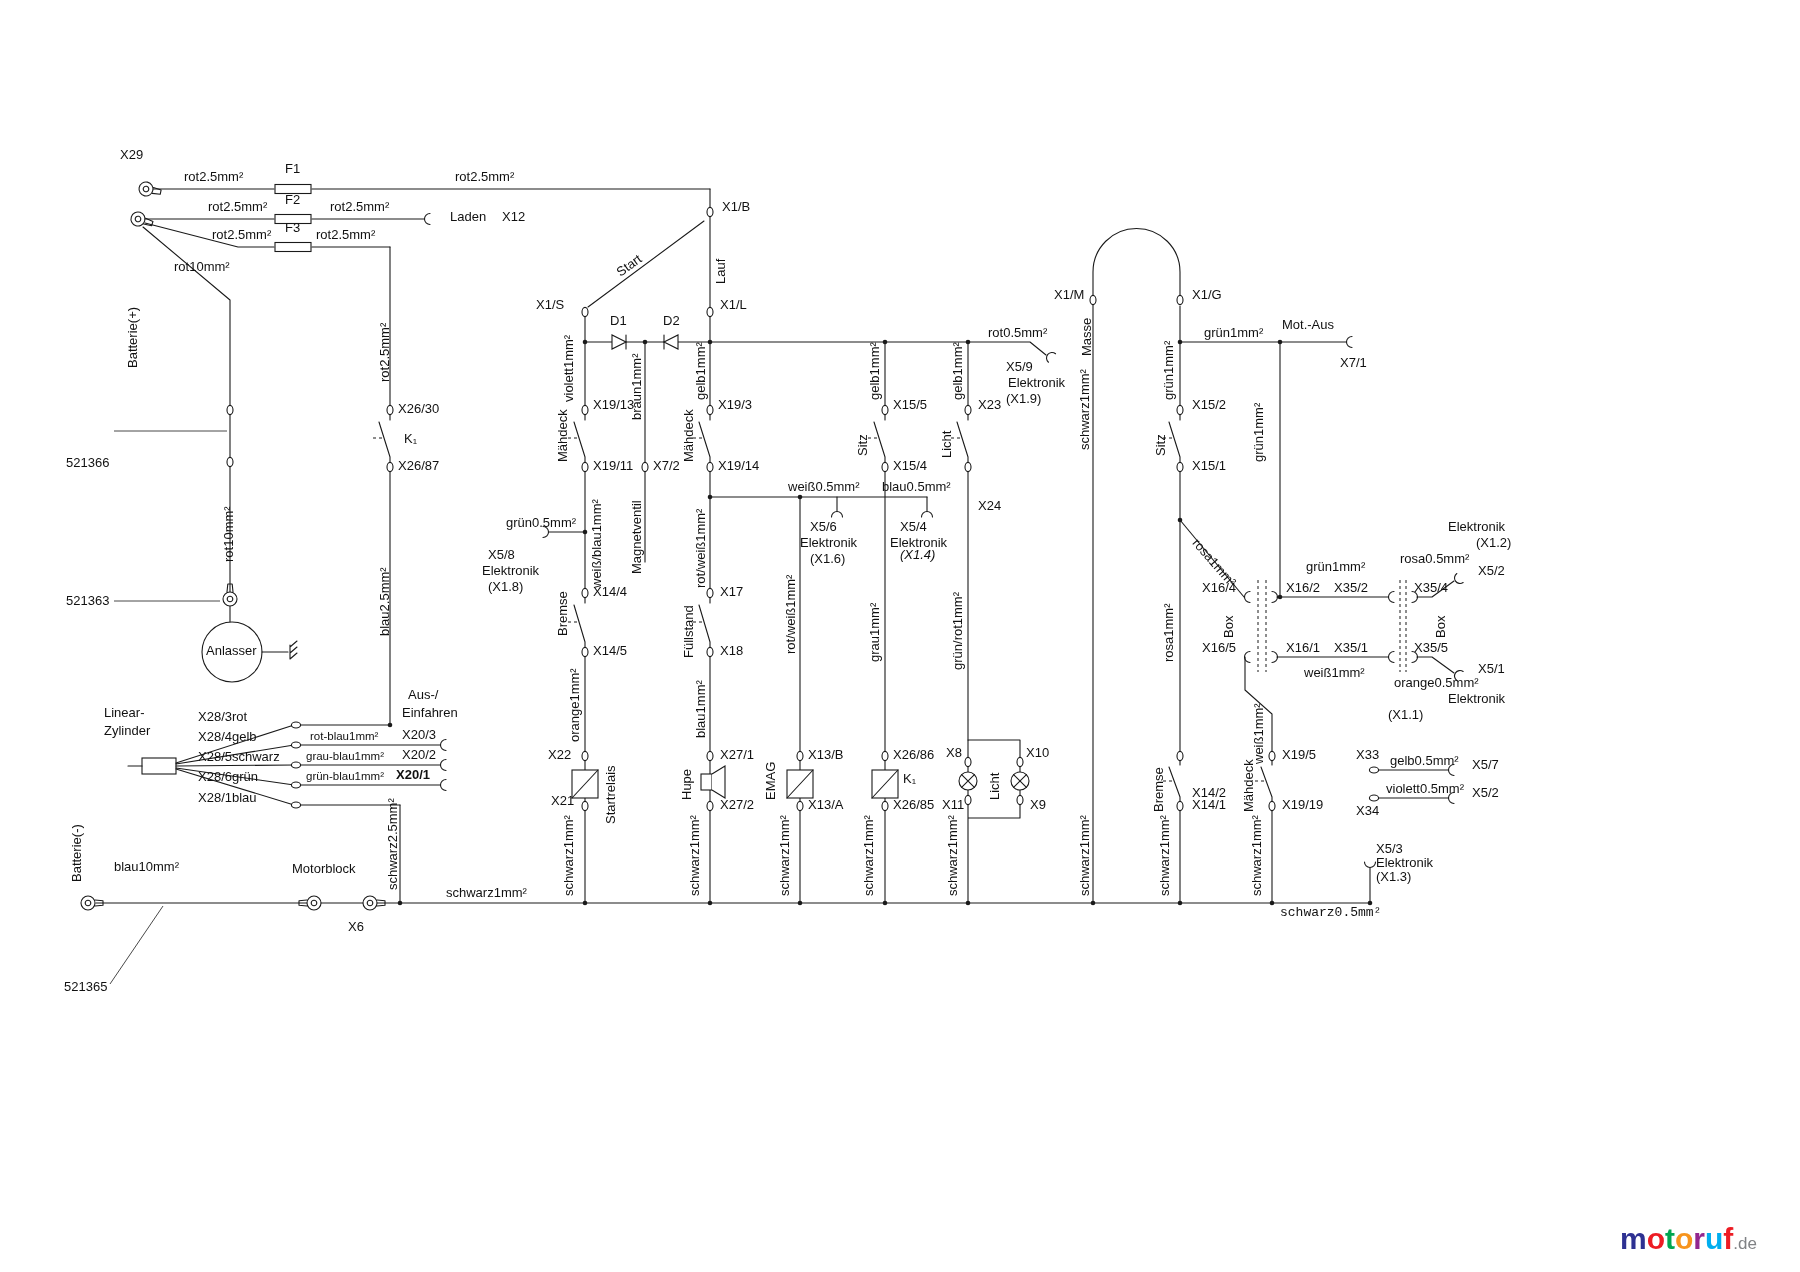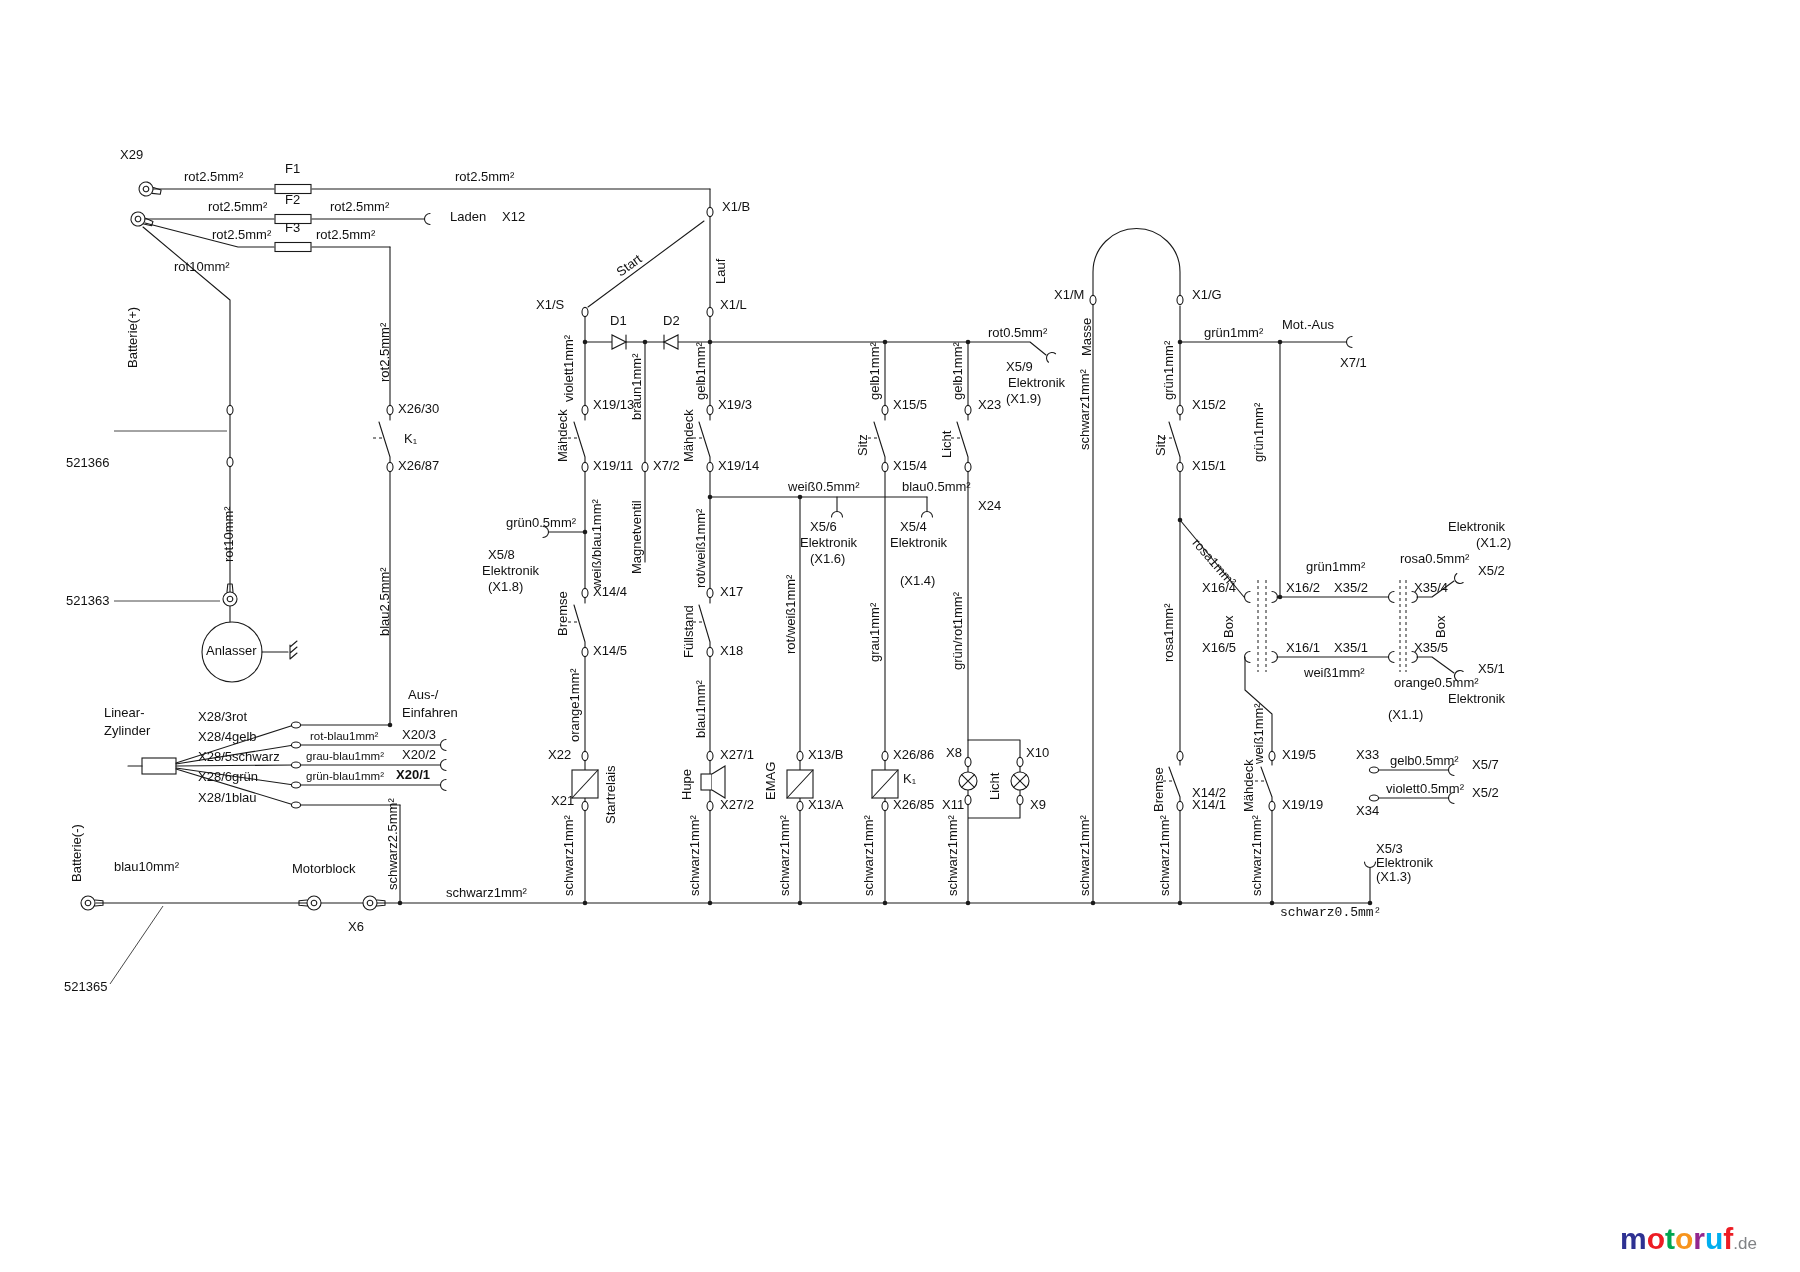--- a/index.html
+++ b/index.html
@@ -413,7 +413,7 @@
       <div class="lbl" style="left: 720px; top: 798px;">X27/2</div>
       <div class="lbl" style="left: 688px; top: 896px; transform: rotate(-90deg);">schwarz1mm²</div>
       <div class="lbl" style="left: 788px; top: 480px;">weiß0.5mm²</div>
-      <div class="lbl" style="left: 902px; top: 480px;">blau0.5mm²</div>
+      <div class="lbl" style="left: 838px; top: 480px; padding-left: 44px;">blau0.5mm²</div>
       <div class="lbl" style="left: 810px; top: 520px;">X5/6</div>
       <div class="lbl" style="left: 800px; top: 536px;">Elektronik</div>
       <div class="lbl" style="left: 810px; top: 552px;">(X1.6)</div>

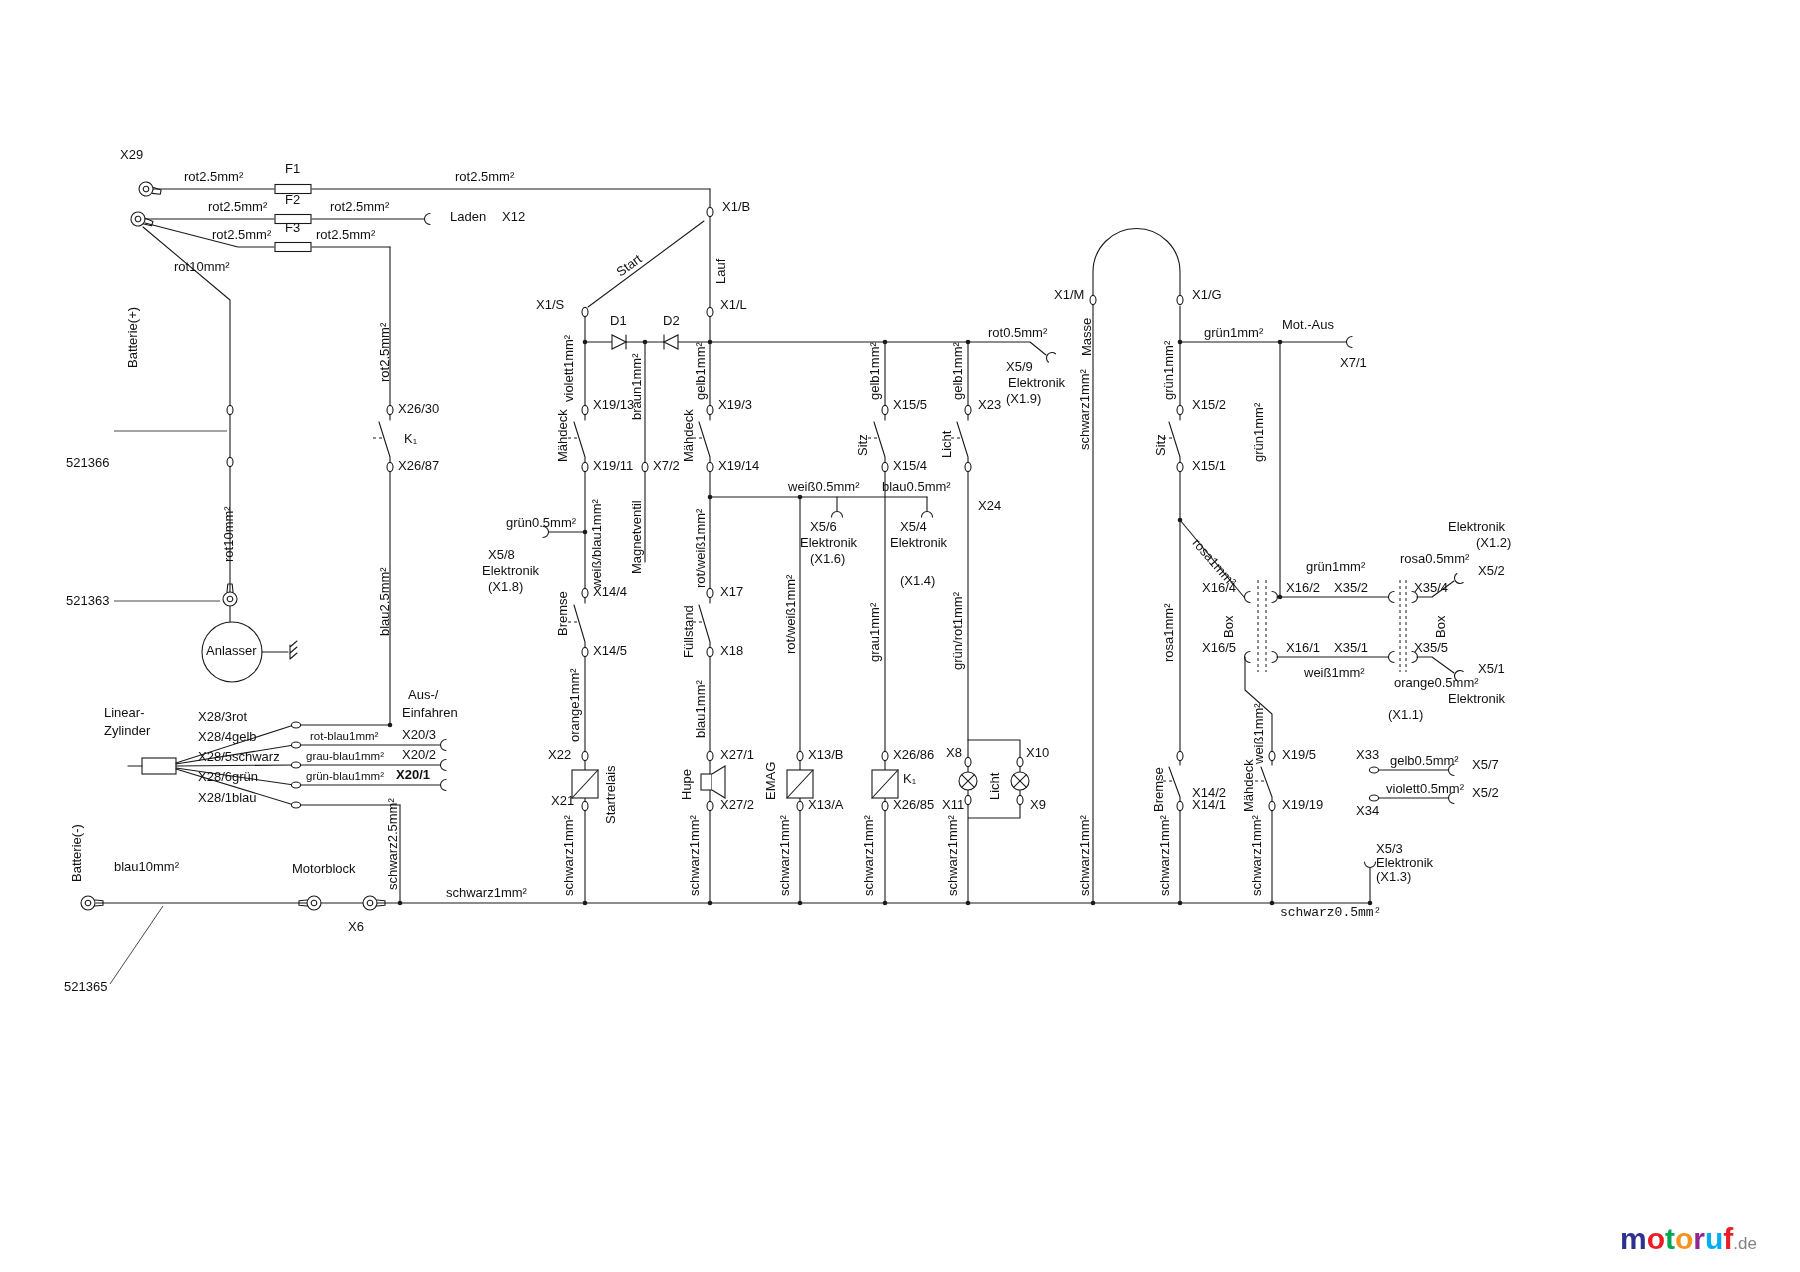--- a/index.html
+++ b/index.html
@@ -419,7 +419,7 @@
       <div class="lbl" style="left: 810px; top: 552px;">(X1.6)</div>
       <div class="lbl" style="left: 900px; top: 520px;">X5/4</div>
       <div class="lbl" style="left: 890px; top: 536px;">Elektronik</div>
-      <div class="lbl" style="left: 900px; top: 574px;">(X1.4)</div>
+      <div class="lbl" style="left: 900px; top: 548px; font-style: italic;">(X1.4)</div>
       <div class="lbl" style="left: 784px; top: 654px; transform: rotate(-90deg);">rot/weiß1mm²</div>
       <div class="lbl" style="left: 808px; top: 748px;">X13/B</div>
       <div class="lbl" style="left: 764px; top: 800px; transform: rotate(-90deg);">EMAG</div>

